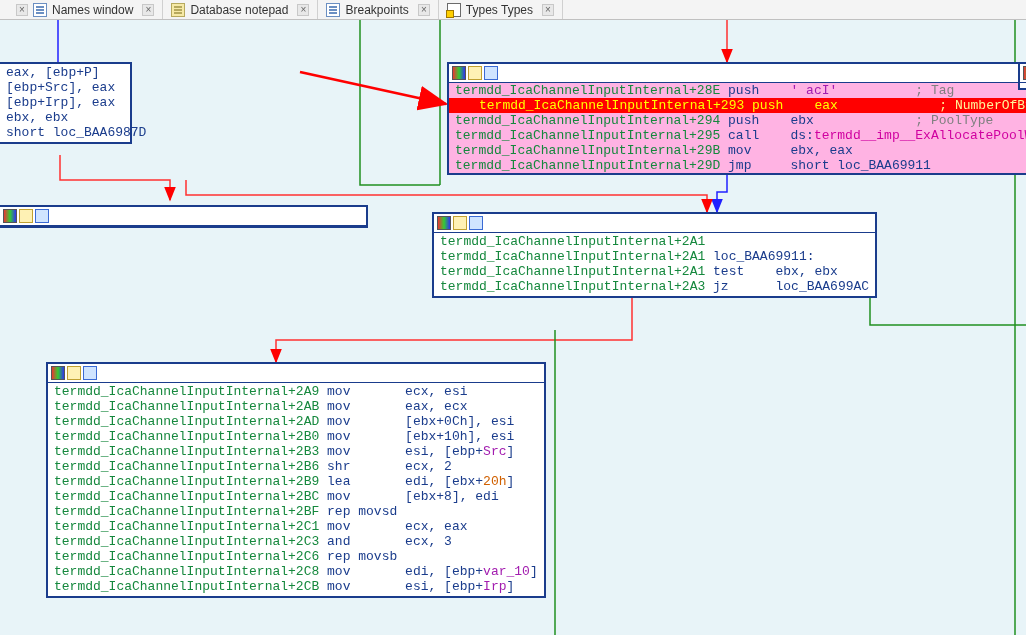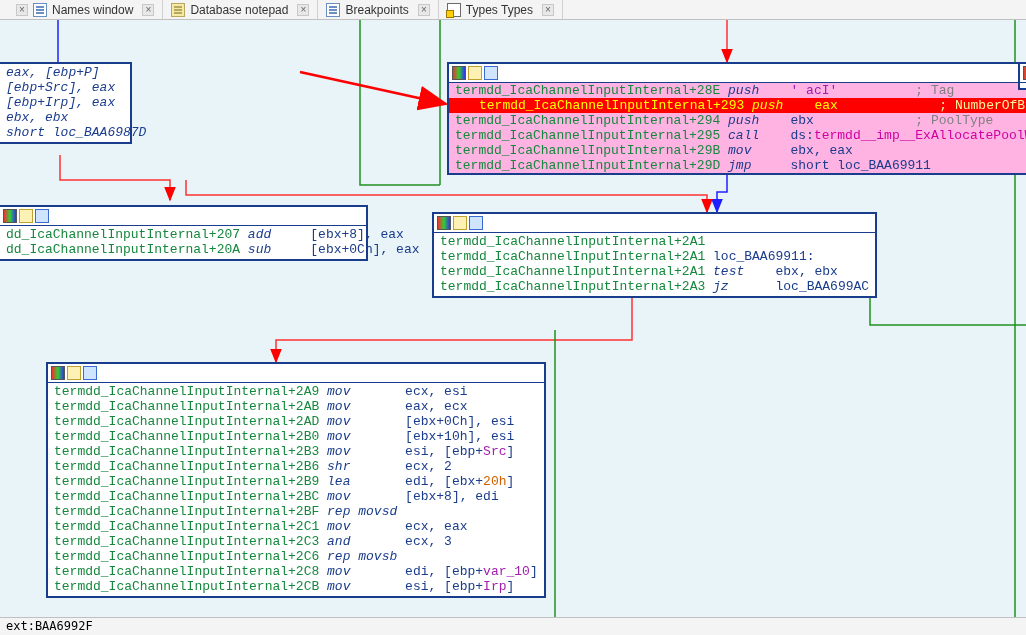--- a/index.html
+++ b/index.html
@@ -89,7 +89,7 @@
 
   
   .loc { color:#15883d; }
-  .mn  { color:#1a3c8c;font-style:italic; }
+  .mn  { color:#1a3c8c; }
   .reg { color:#1a3c8c;text-align:right; }
   .tag { color:#a21caf; }
   .fn  { color:#d000a0; }

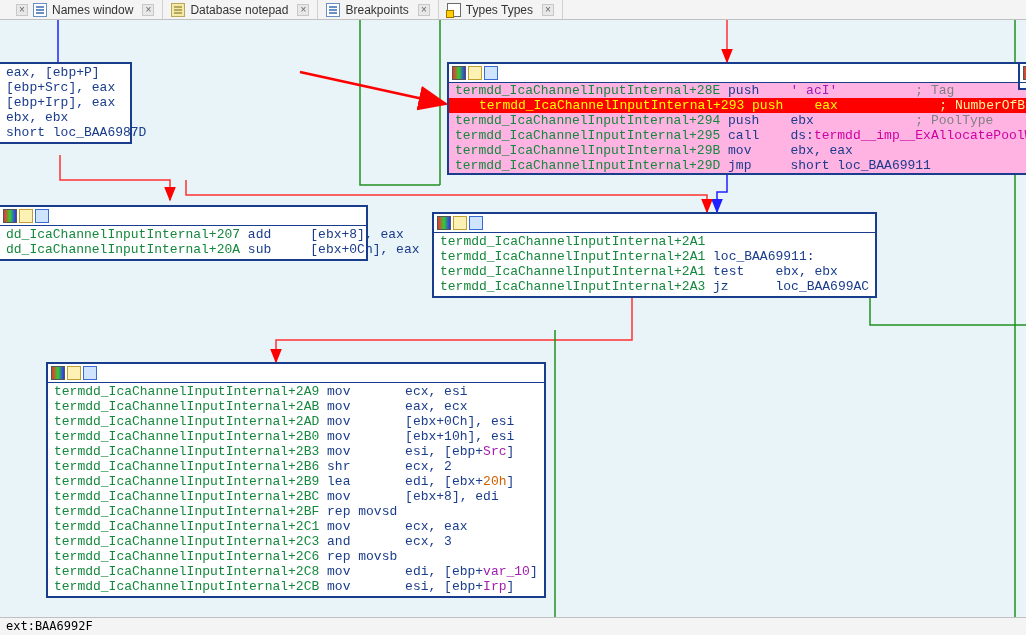--- a/index.html
+++ b/index.html
@@ -201,8 +201,6 @@
       <span class="mini-icon mi-edit"></span>
       <span class="mini-icon mi-blue"></span>
     </div>
-    <div class="node-body"><span class="loc">dd_IcaChannelInputInternal+207</span> <span class="mn">add</span>     <span class="reg">[ebx+8], eax</span>
-<span class="loc">dd_IcaChannelInputInternal+20A</span> <span class="mn">sub</span>     <span class="reg">[ebx+0Ch], eax</span></div>
   </div>
 
   <div class="node" style="left:447px; top:42px;">

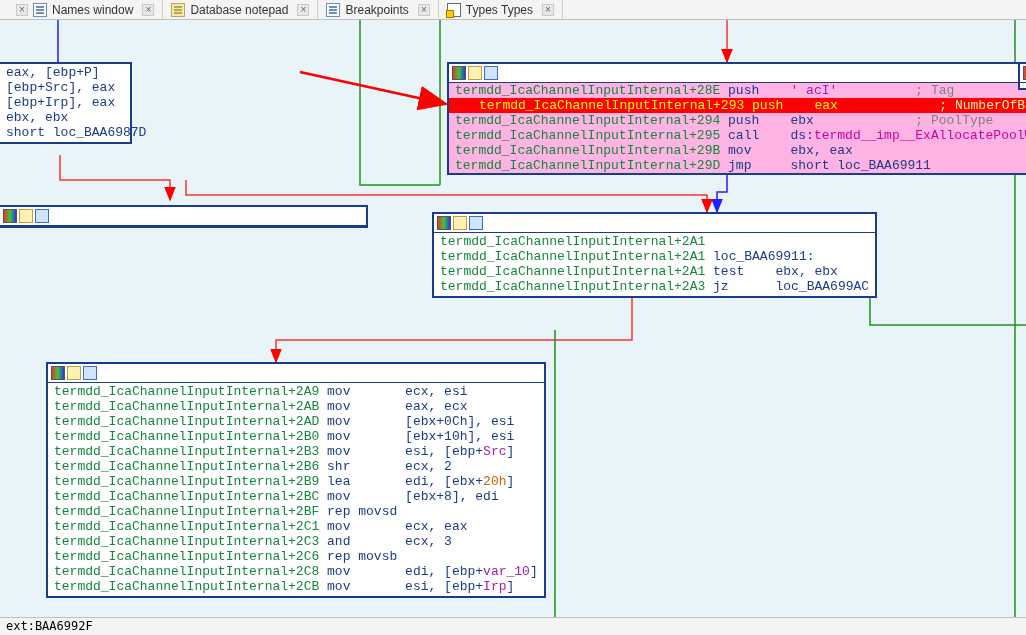--- a/index.html
+++ b/index.html
@@ -253,9 +253,6 @@
     </div>
   </div>
 
-  <div class="status">
-    <span>ext:BAA6992F</span>
-  </div>
 
 </div>
 

